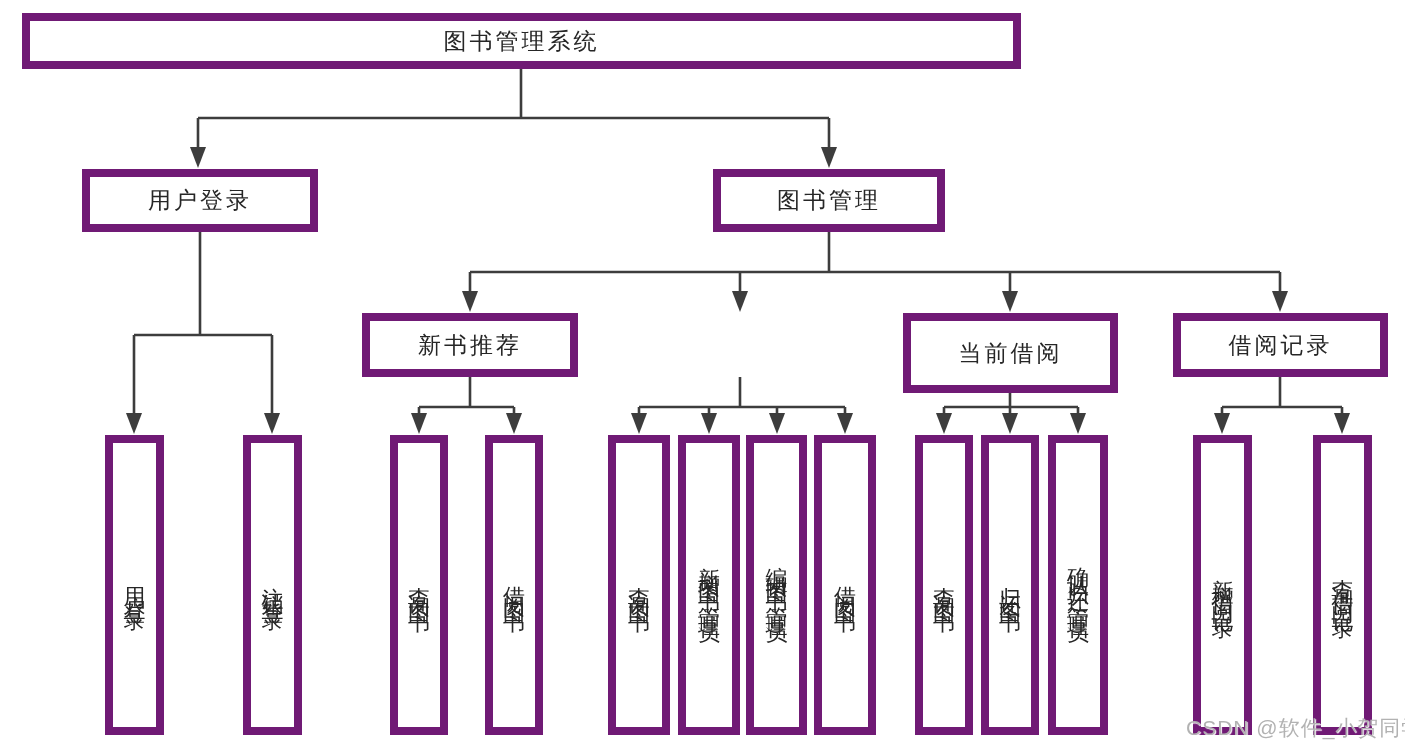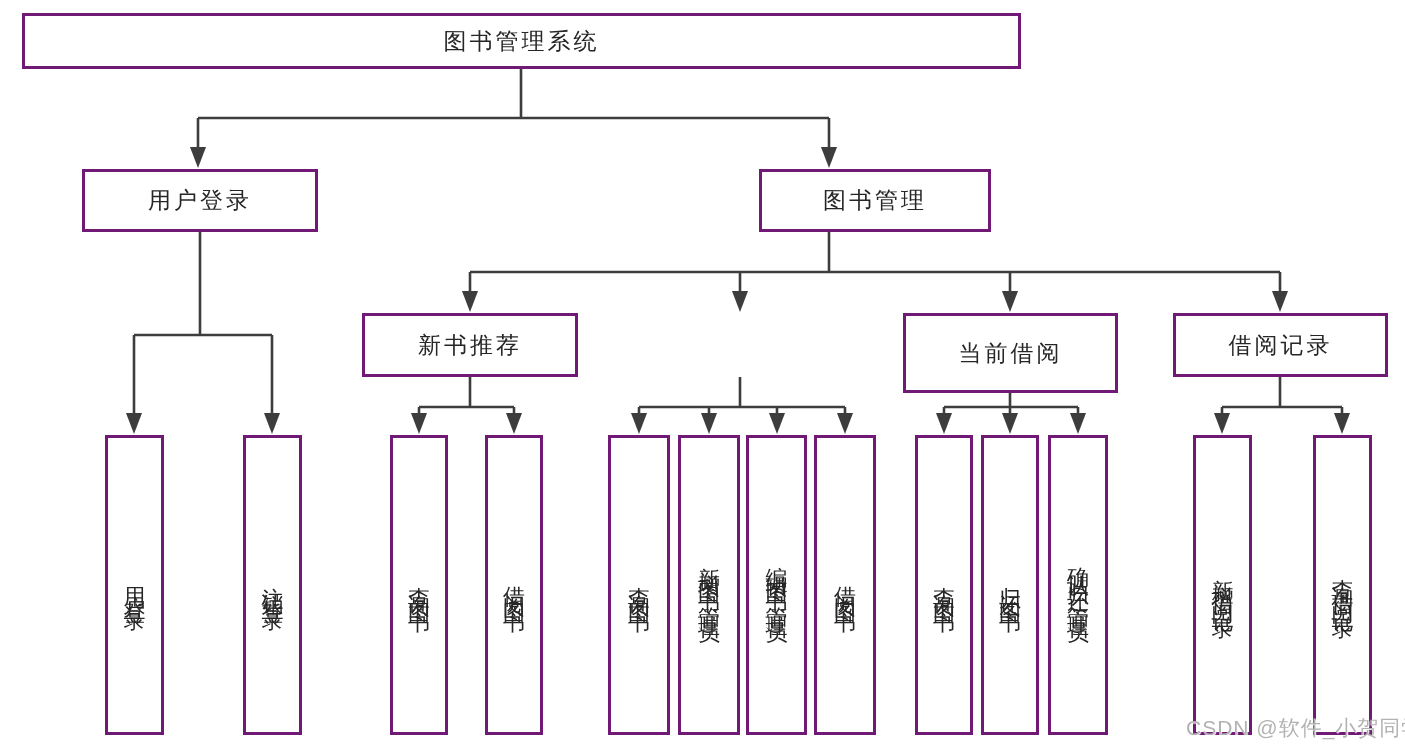--- a/index.html
+++ b/index.html
@@ -25,7 +25,7 @@
   .node {
     position: absolute;
     box-sizing: border-box;
-    border: 3px solid #701a75;
+    border: 8px solid #701a75;
     background: #ffffff;
     display: flex;
     align-items: center;

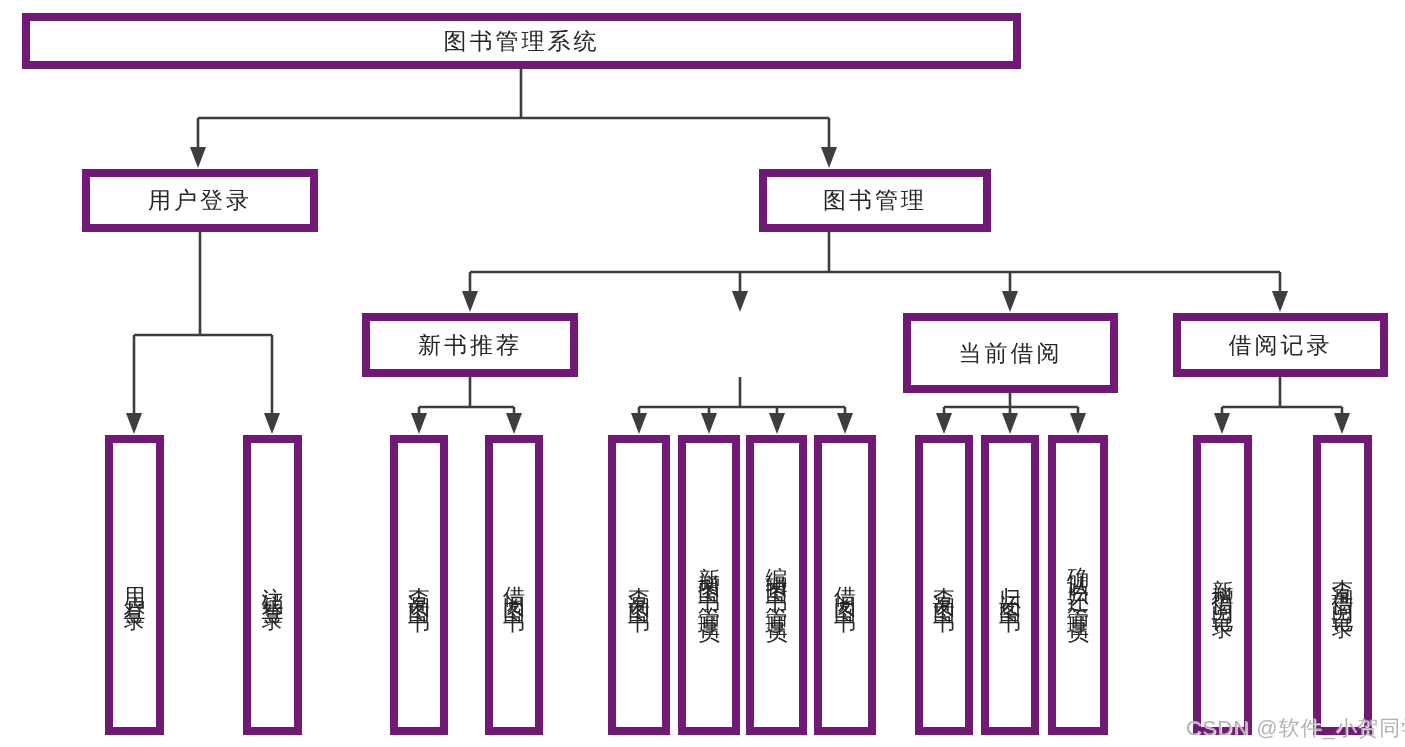--- a/index.html
+++ b/index.html
@@ -102,7 +102,7 @@
   <div class="node h" style="left:82px; top:169px; width:236px; height:63px;">
     <span>用户登录</span>
   </div>
-  <div class="node h" style="left:713px; top:169px; width:232px; height:63px;margin-left:46px;">
+  <div class="node h" style="left:713px; top:169px; width:232px; height:63px;">
     <span>图书管理</span>
   </div>
 

